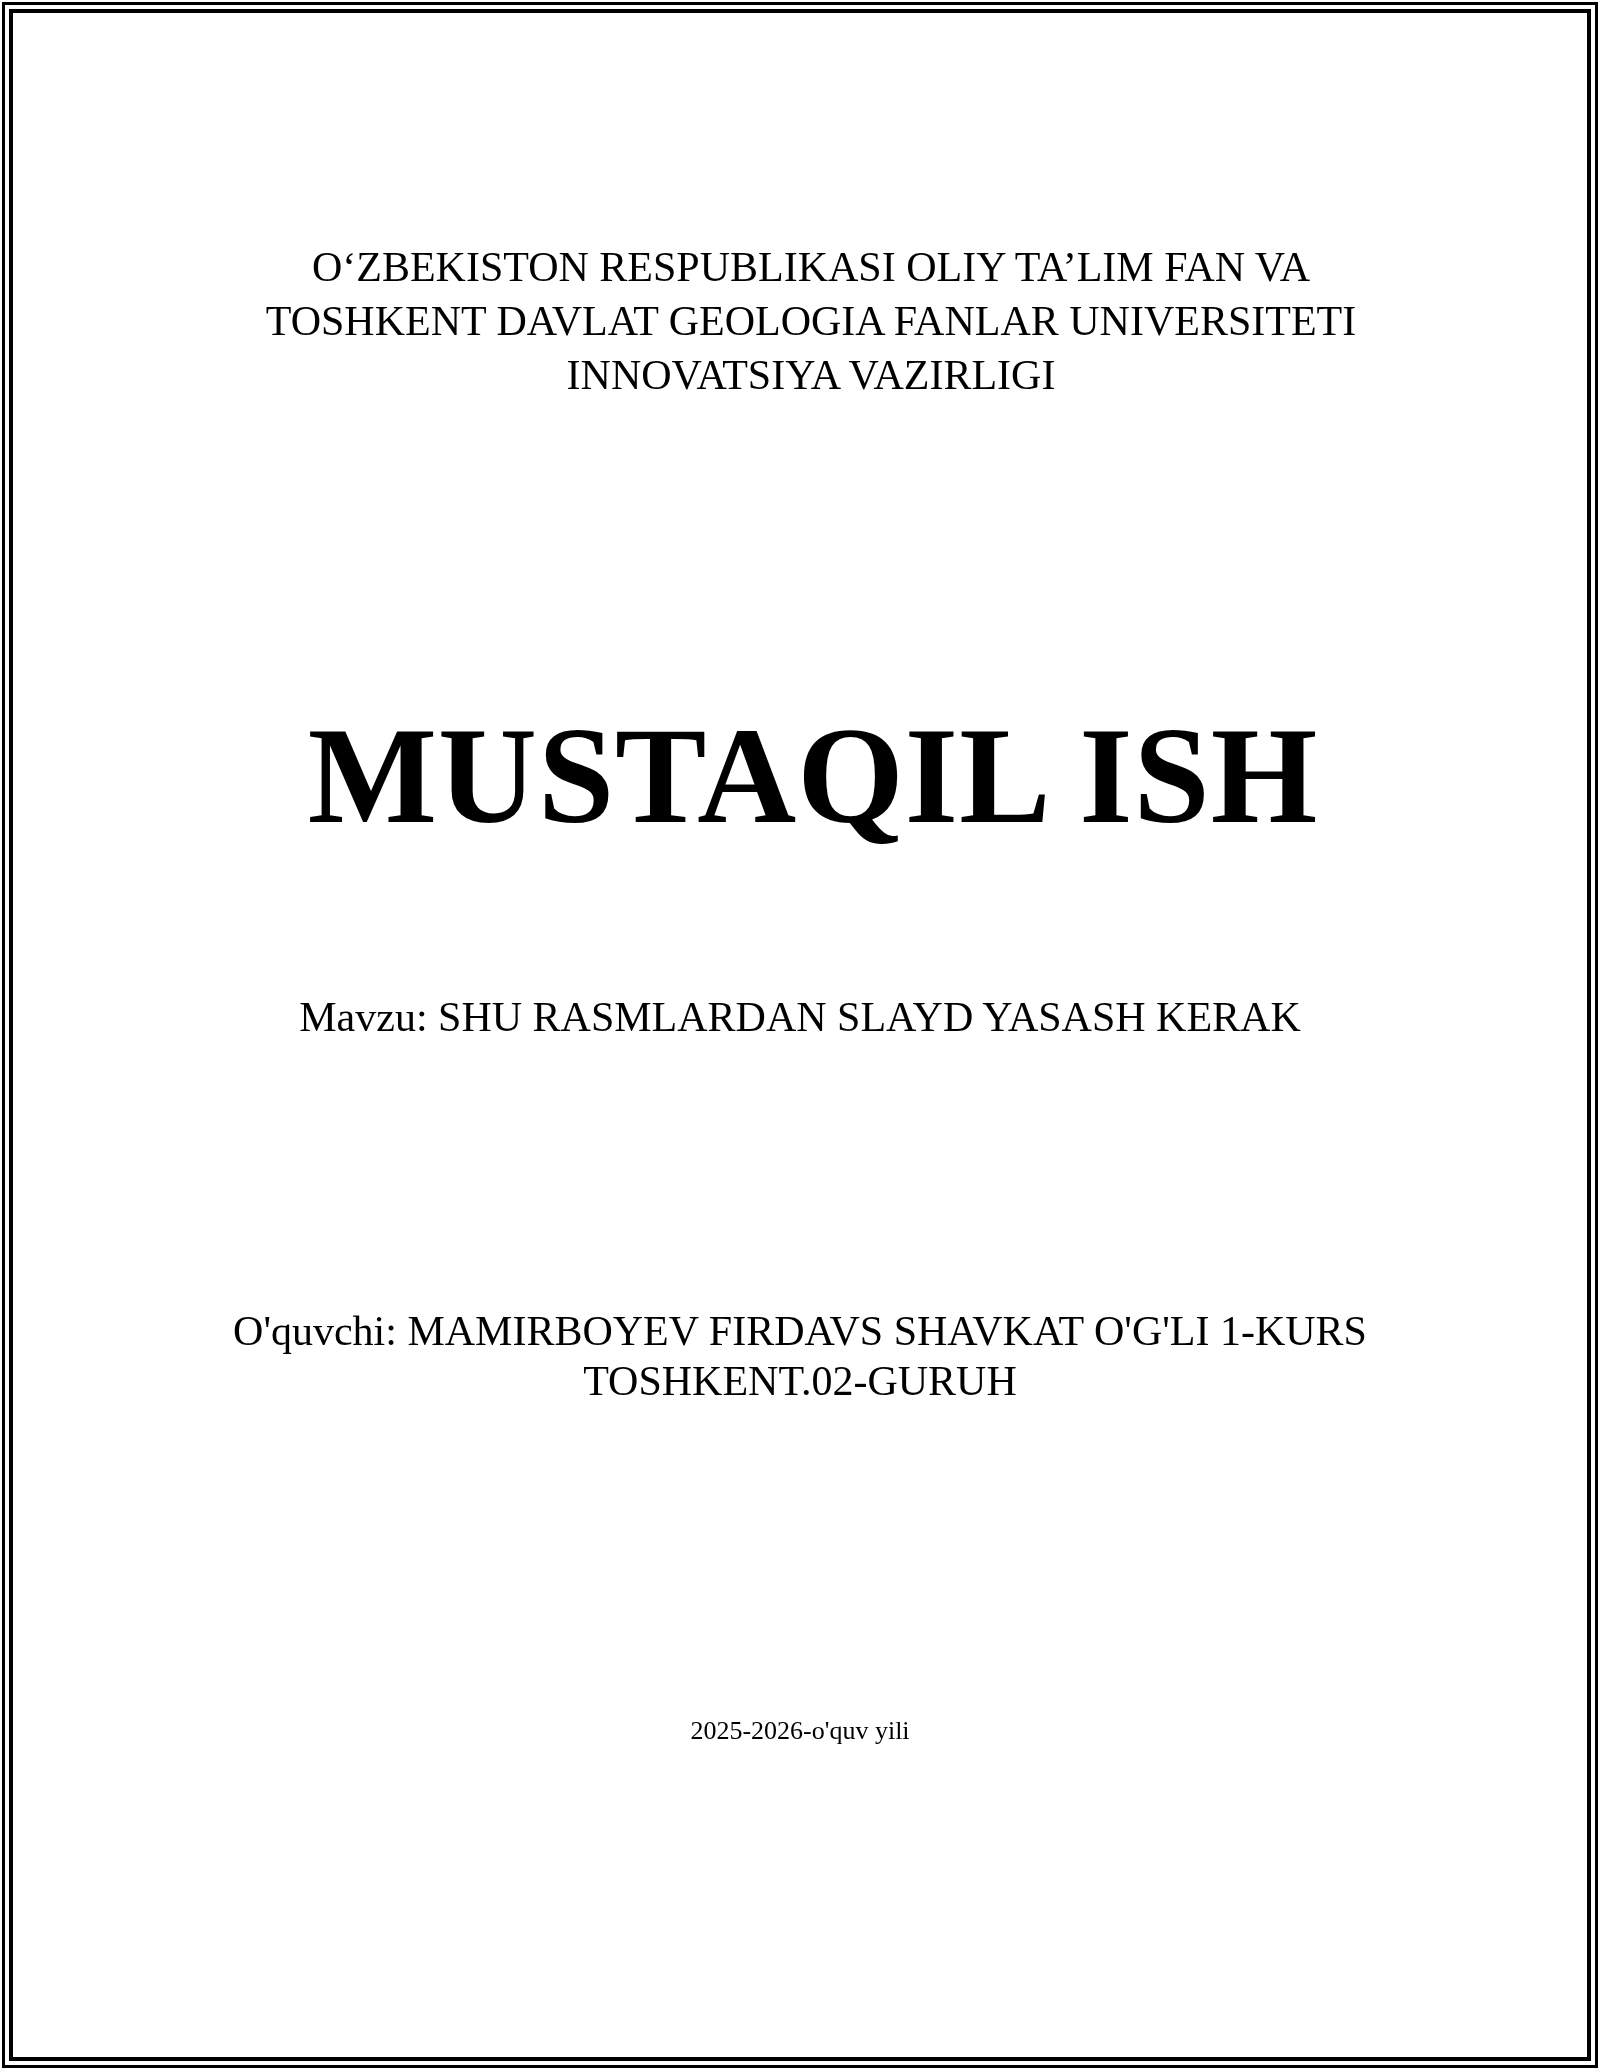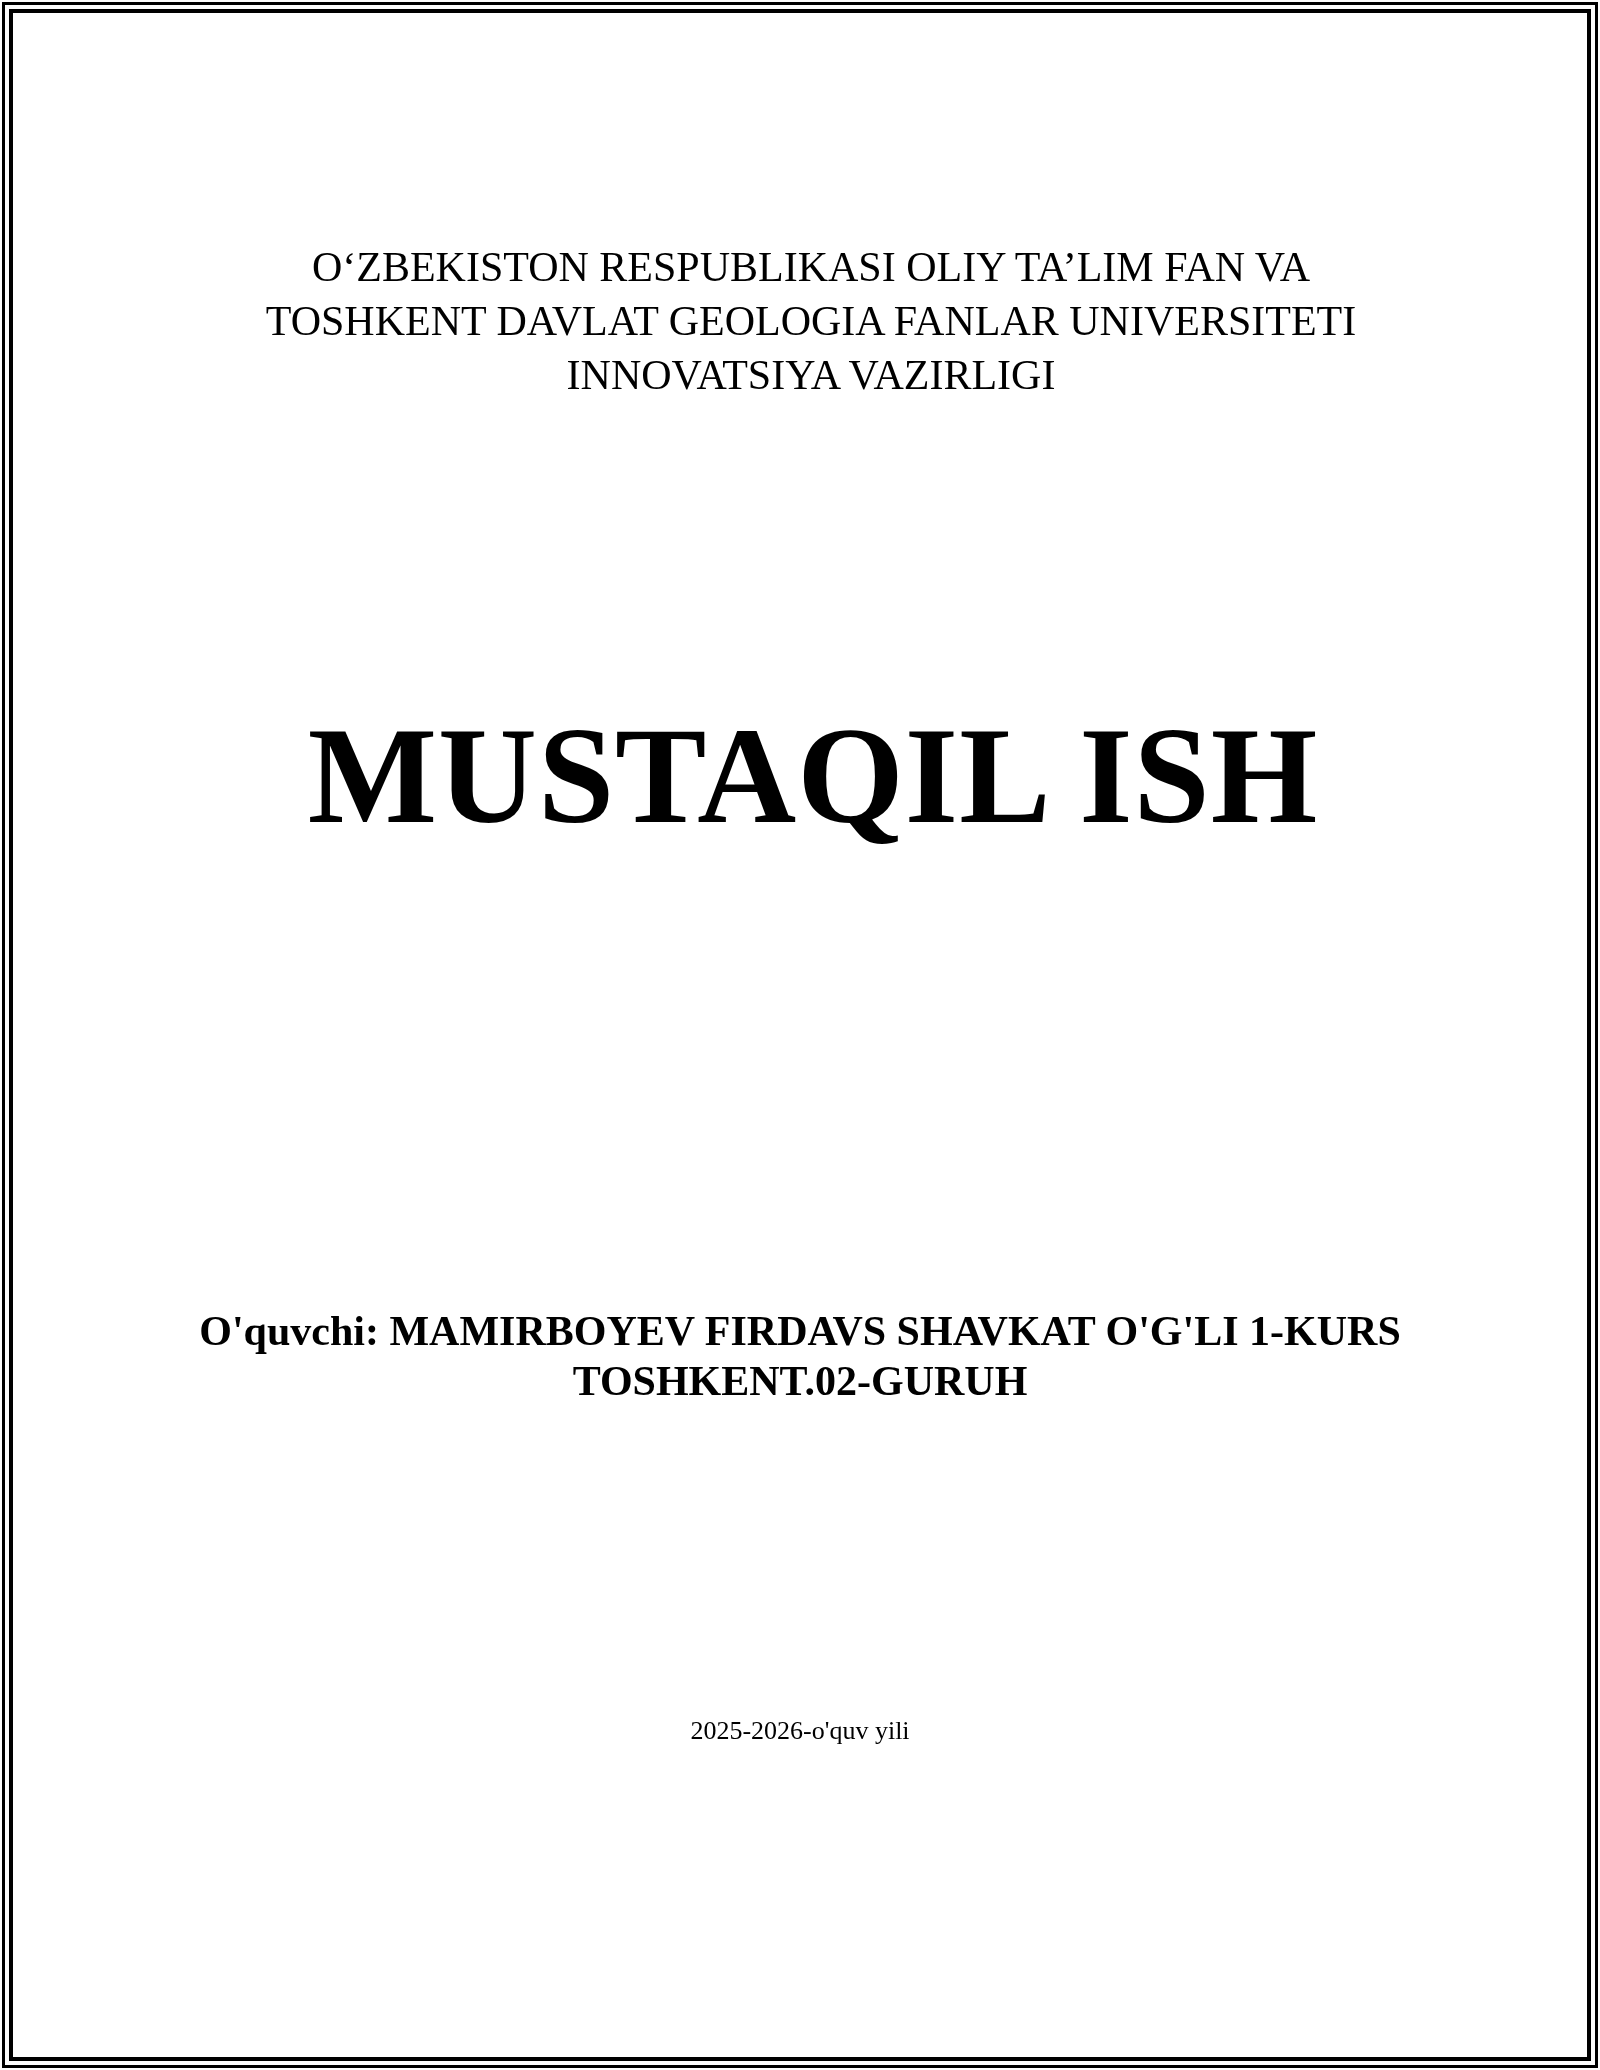--- a/index.html
+++ b/index.html
@@ -84,6 +84,7 @@
 
   <h1 class="textblock title">MUSTAQIL ISH</h1>
 
+  <div class="textblock topic">Mavzu: SHU RASMLARDAN SLAYD YASASH KERAK</div>
 
   <div class="textblock student">
     <div>O'quvchi: MAMIRBOYEV FIRDAVS SHAVKAT O'G'LI 1-KURS</div>

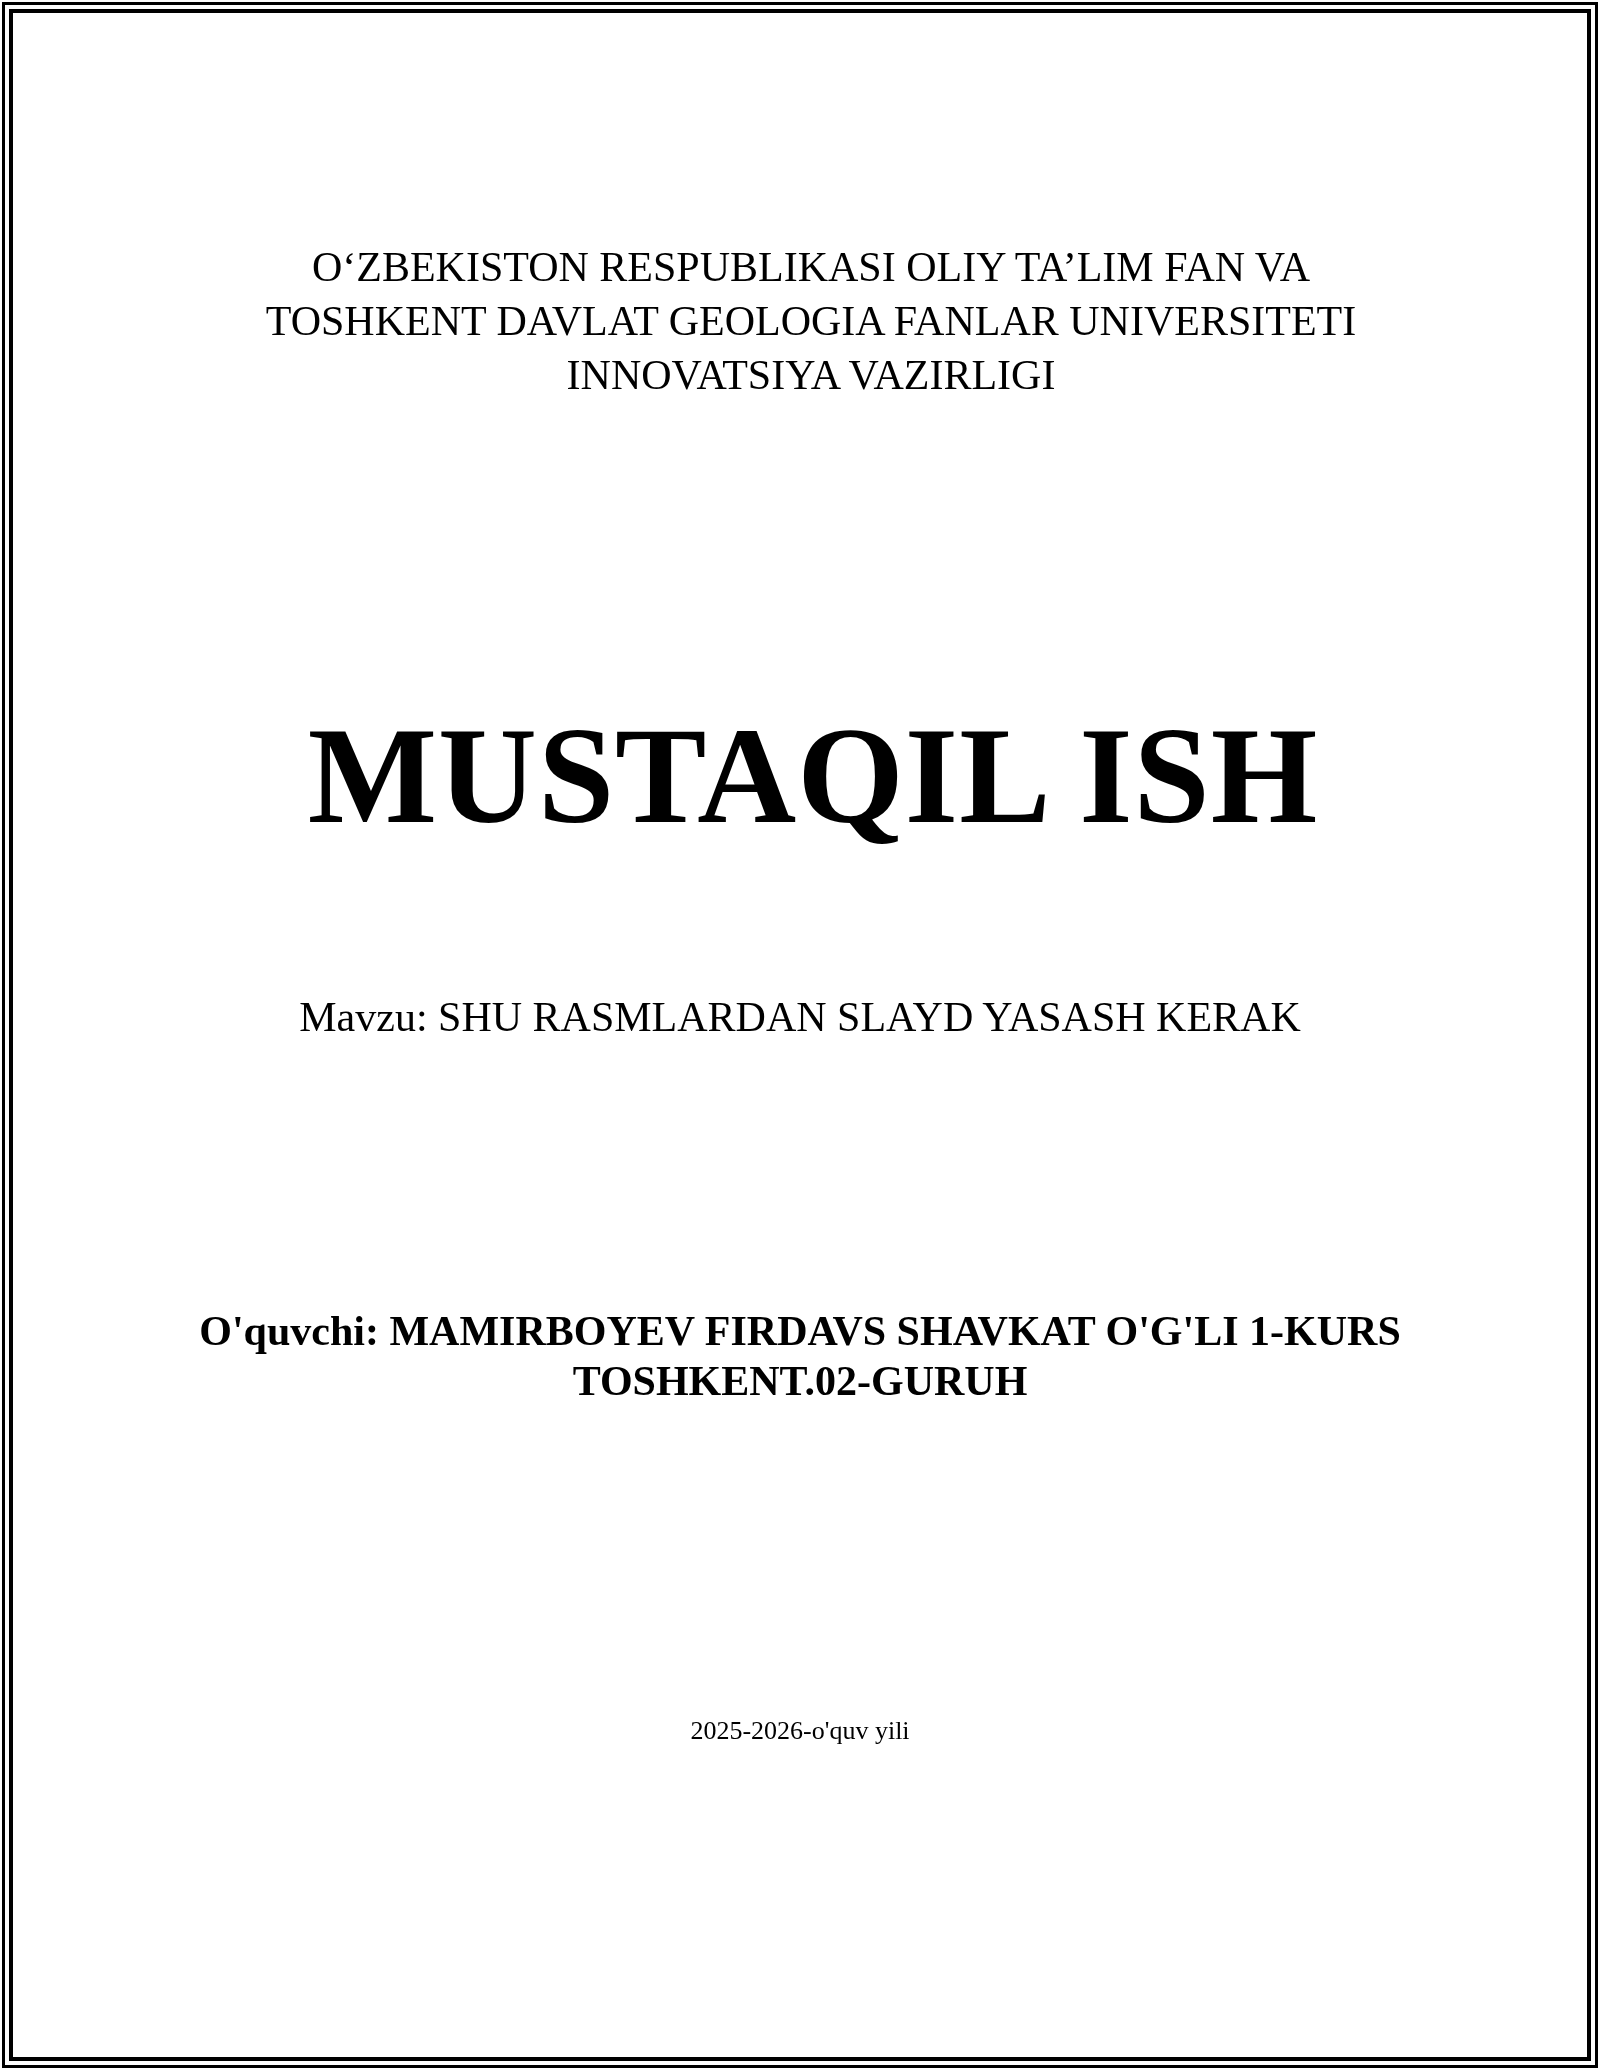--- a/index.html
+++ b/index.html
@@ -59,7 +59,6 @@
     top: 1306px;
     font-size: 42px;
     line-height: 50px;
-    font-weight: bold;
   }
   .footer {
     top: 1714px;

